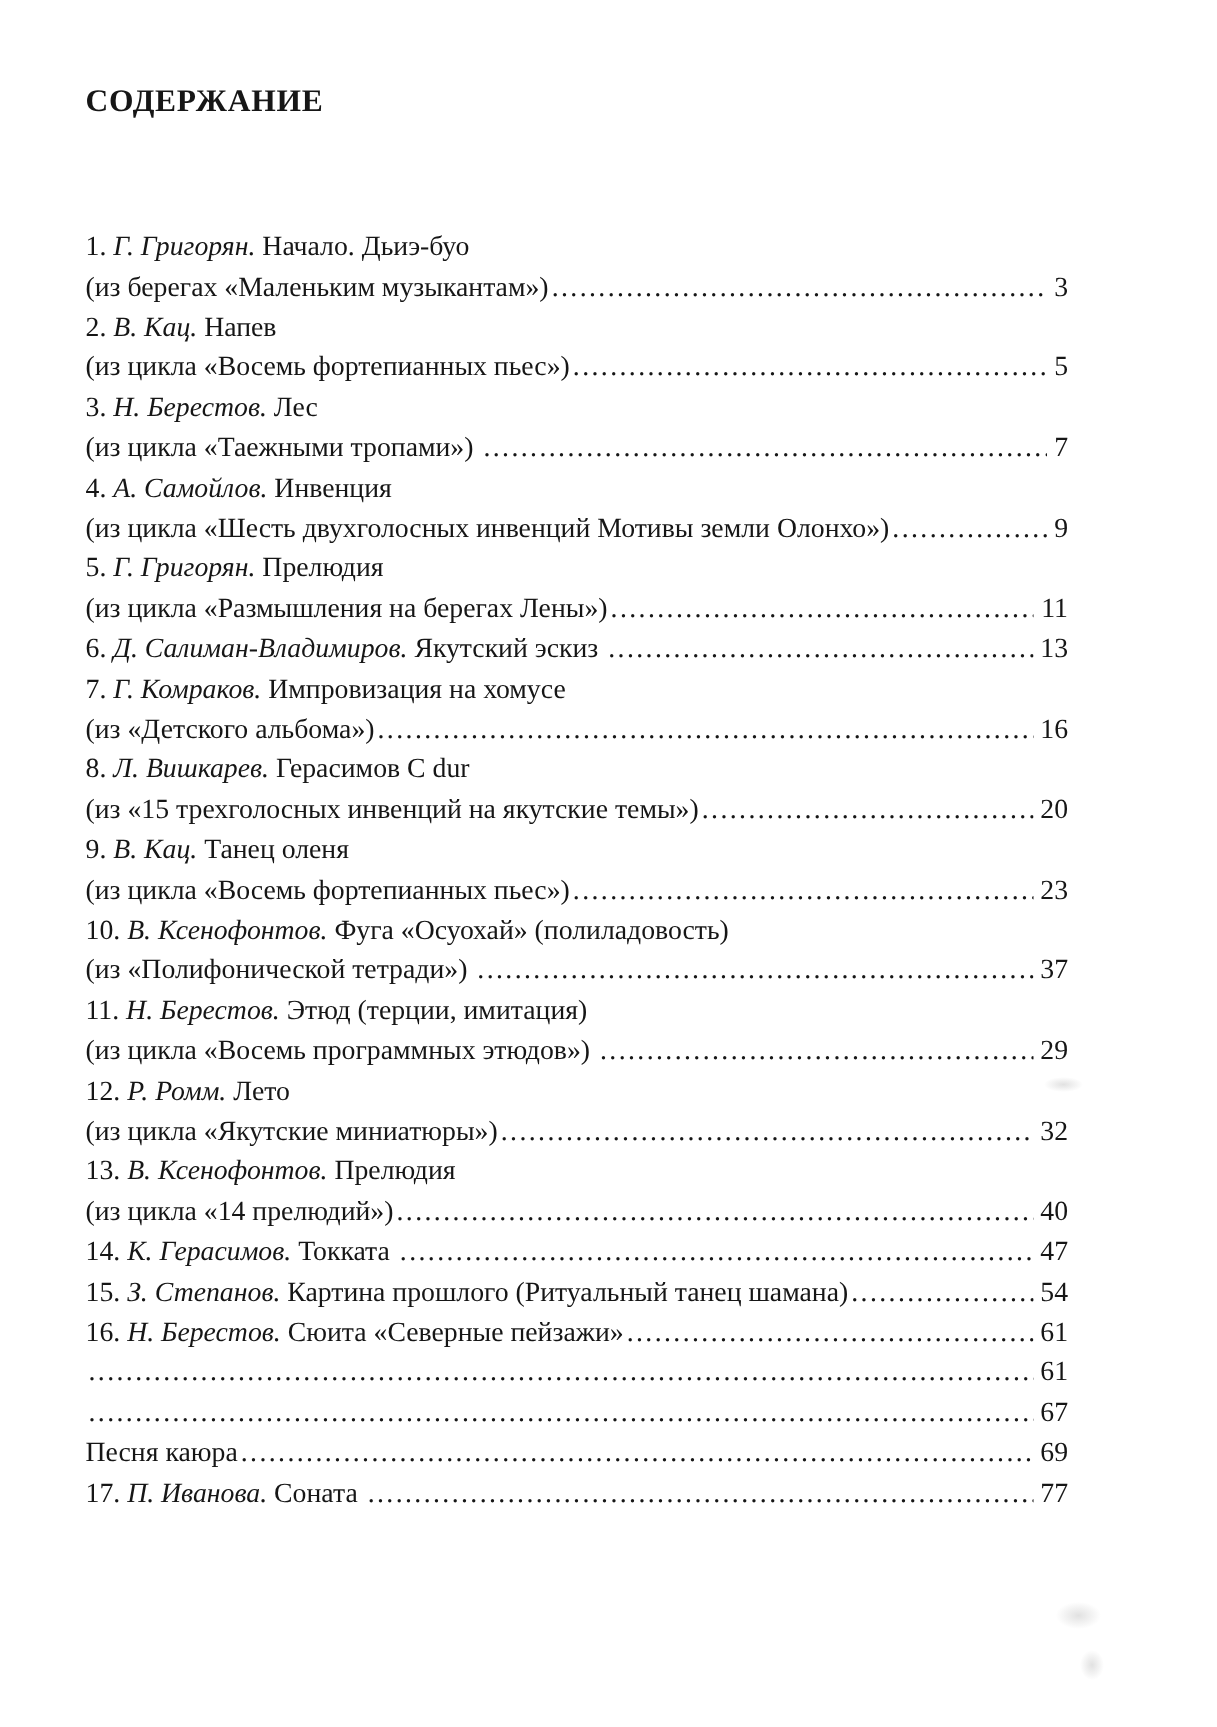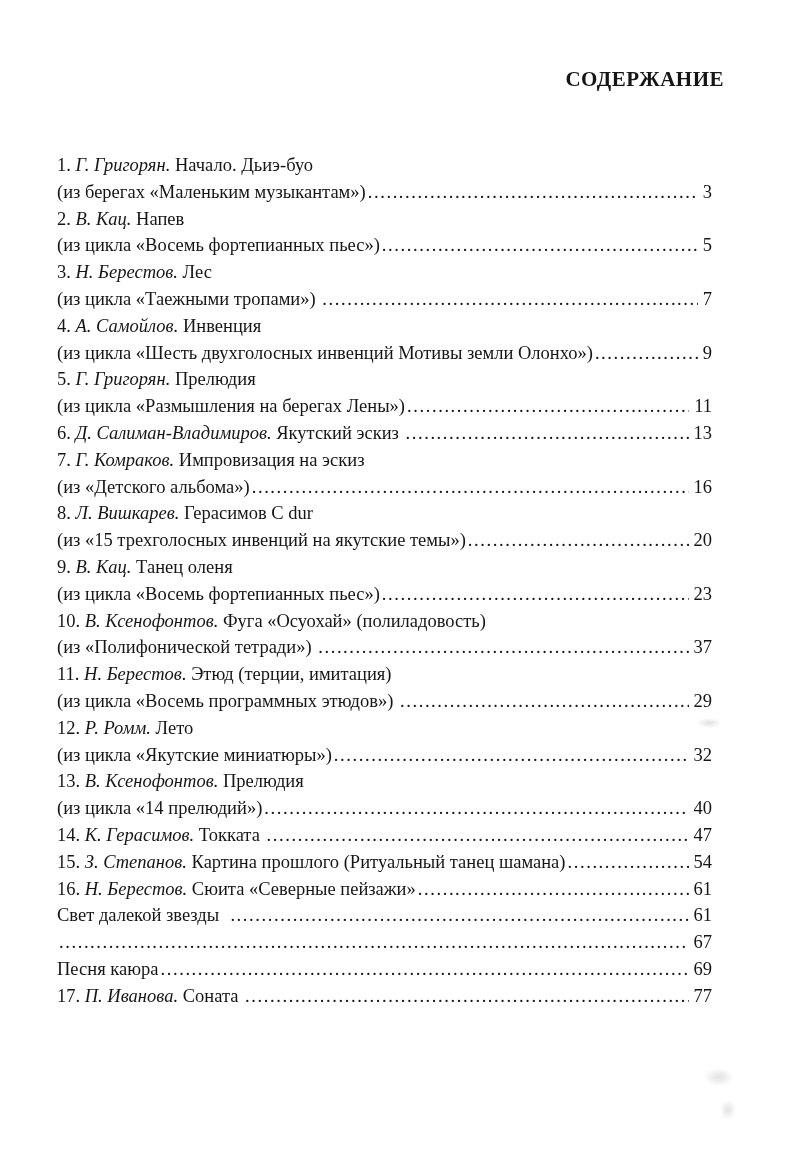--- a/index.html
+++ b/index.html
@@ -15,8 +15,8 @@
   .title {
     position: absolute;
     top: 55px; left: 57px; width: 655px;
-    margin: 12px;
-    text-align: right;
+    margin: 0;
+    text-align: left;
     font-size: 21px;
     font-weight: 700;
     letter-spacing: 0.5px;

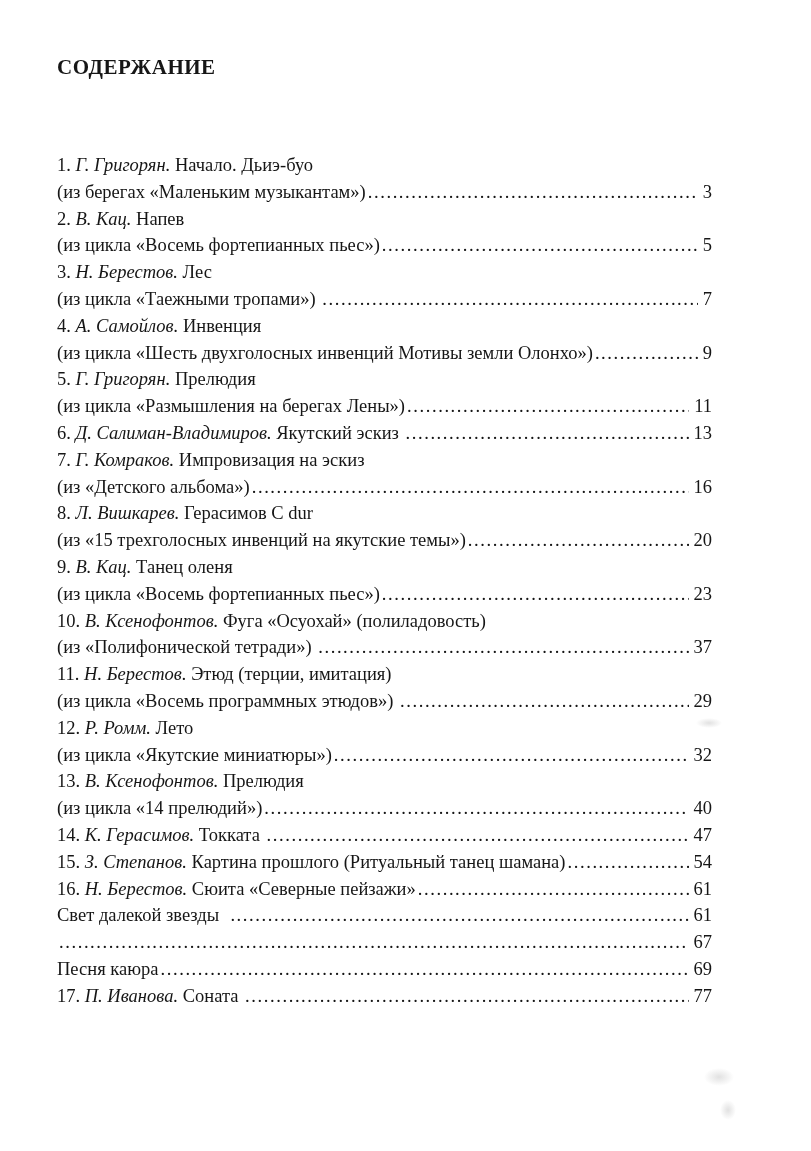--- a/index.html
+++ b/index.html
@@ -74,7 +74,7 @@
       <div class="toc-line"><span class="toc-text"><span>5. </span><span class="it">Г. Григорян.</span><span> Прелюдия</span></span></div>
       <div class="toc-line"><span class="toc-text"><span>(из цикла «Размышления на берегах Лены»)</span></span><span class="leader"></span><span class="pg">11</span></div>
       <div class="toc-line"><span class="toc-text"><span>6. </span><span class="it">Д. Салиман-Владимиров.</span><span> Якутский эскиз </span></span><span class="leader"></span><span class="pg">13</span></div>
-      <div class="toc-line"><span class="toc-text"><span>7. </span><span class="it">Г. Комраков.</span><span> Импровизация на эскиз</span></span></div>
+      <div class="toc-line"><span class="toc-text"><span>7. </span><span class="it">Г. Комраков.</span><span> Импровизация на хомусе</span></span></div>
       <div class="toc-line"><span class="toc-text"><span>(из «Детского альбома»)</span></span><span class="leader"></span><span class="pg">16</span></div>
       <div class="toc-line"><span class="toc-text"><span>8. </span><span class="it">Л. Вишкарев.</span><span> Герасимов C dur</span></span></div>
       <div class="toc-line"><span class="toc-text"><span>(из «15 трехголосных инвенций на якутские темы»)</span></span><span class="leader"></span><span class="pg">20</span></div>

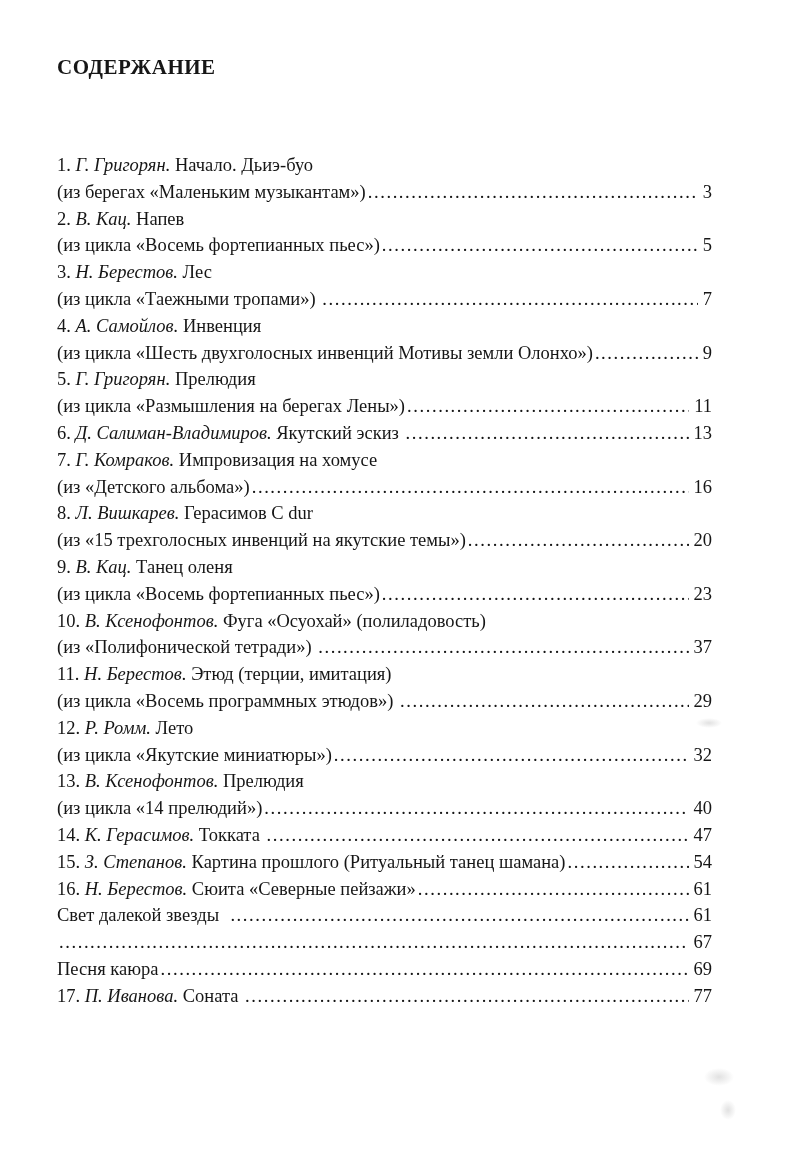--- a/index.html
+++ b/index.html
@@ -91,7 +91,7 @@
       <div class="toc-line"><span class="toc-text"><span>14. </span><span class="it">К. Герасимов.</span><span> Токката </span></span><span class="leader"></span><span class="pg">47</span></div>
       <div class="toc-line"><span class="toc-text"><span>15. </span><span class="it">З. Степанов.</span><span> Картина прошлого (Ритуальный танец шамана)</span></span><span class="leader"></span><span class="pg">54</span></div>
       <div class="toc-line"><span class="toc-text"><span>16. </span><span class="it">Н. Берестов.</span><span> Сюита «Северные пейзажи»</span></span><span class="leader"></span><span class="pg">61</span></div>
-      <div class="toc-line"><span class="toc-text"><span>Свет далекой звезды  </span></span><span class="leader"></span><span class="pg">61</span></div>
+      <div class="toc-line"><span class="leader"></span><span class="pg">61</span></div>
       <div class="toc-line"><span class="leader"></span><span class="pg">67</span></div>
       <div class="toc-line"><span class="toc-text"><span>Песня каюра</span></span><span class="leader"></span><span class="pg">69</span></div>
       <div class="toc-line"><span class="toc-text"><span>17. </span><span class="it">П. Иванова.</span><span> Соната </span></span><span class="leader"></span><span class="pg">77</span></div>

